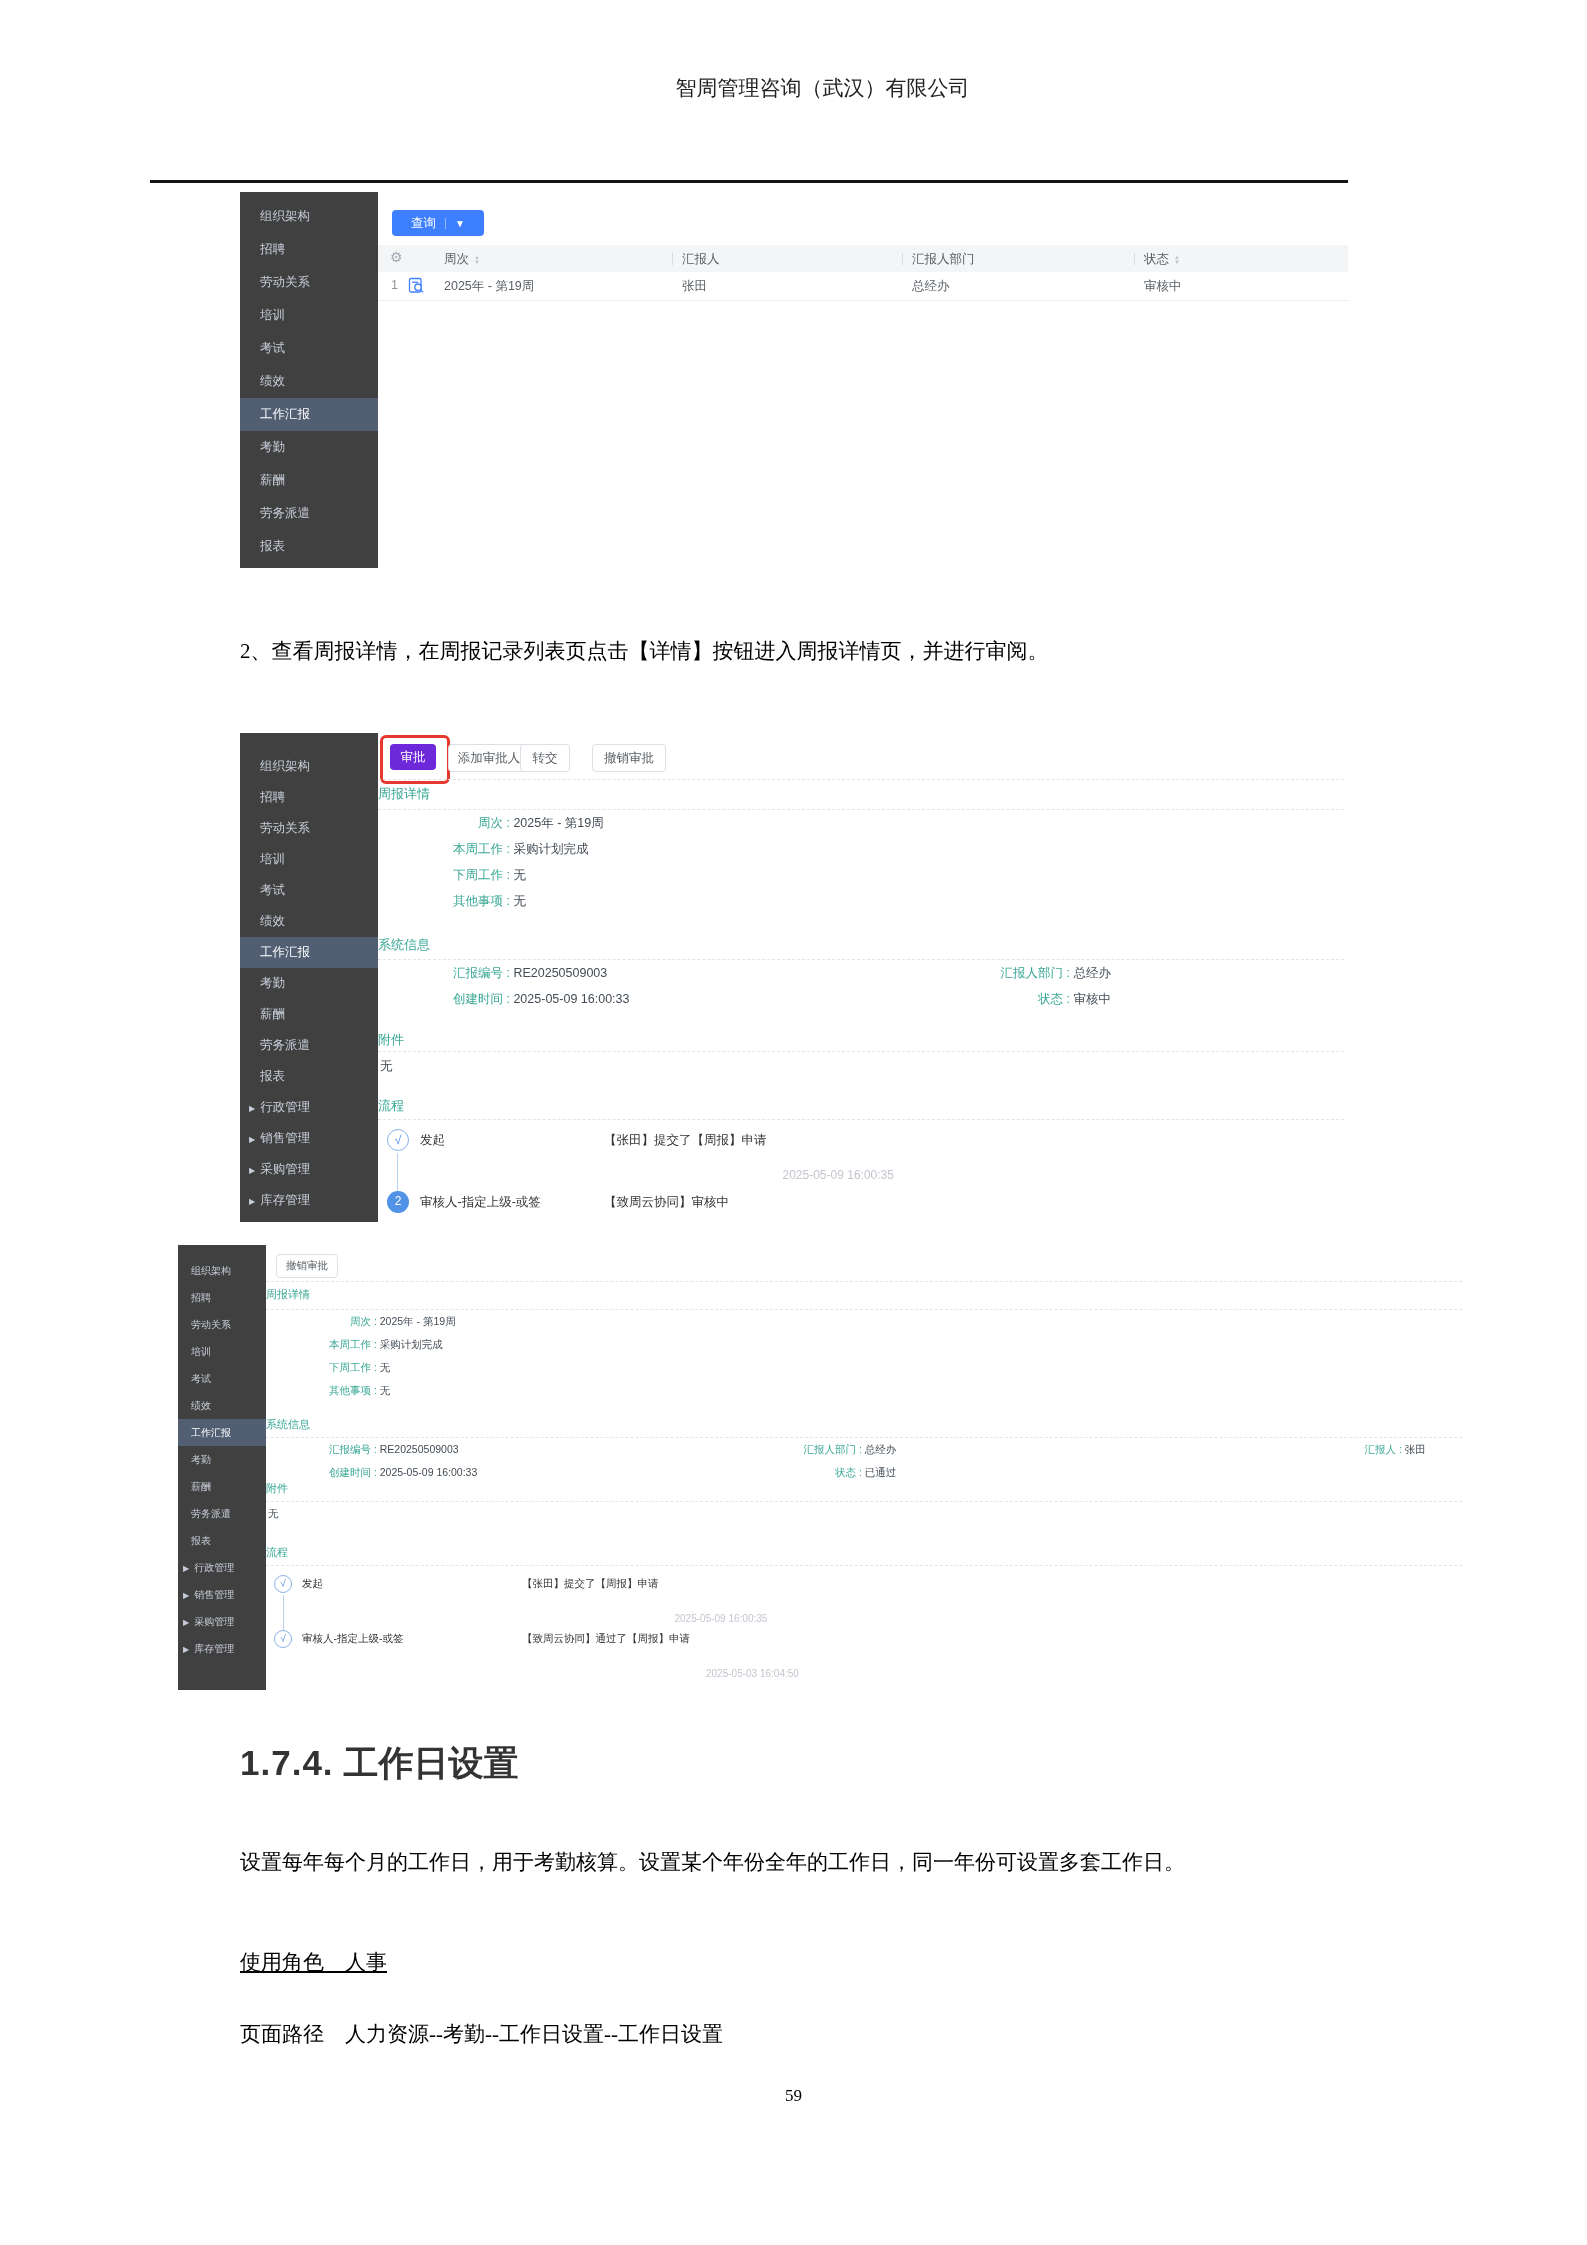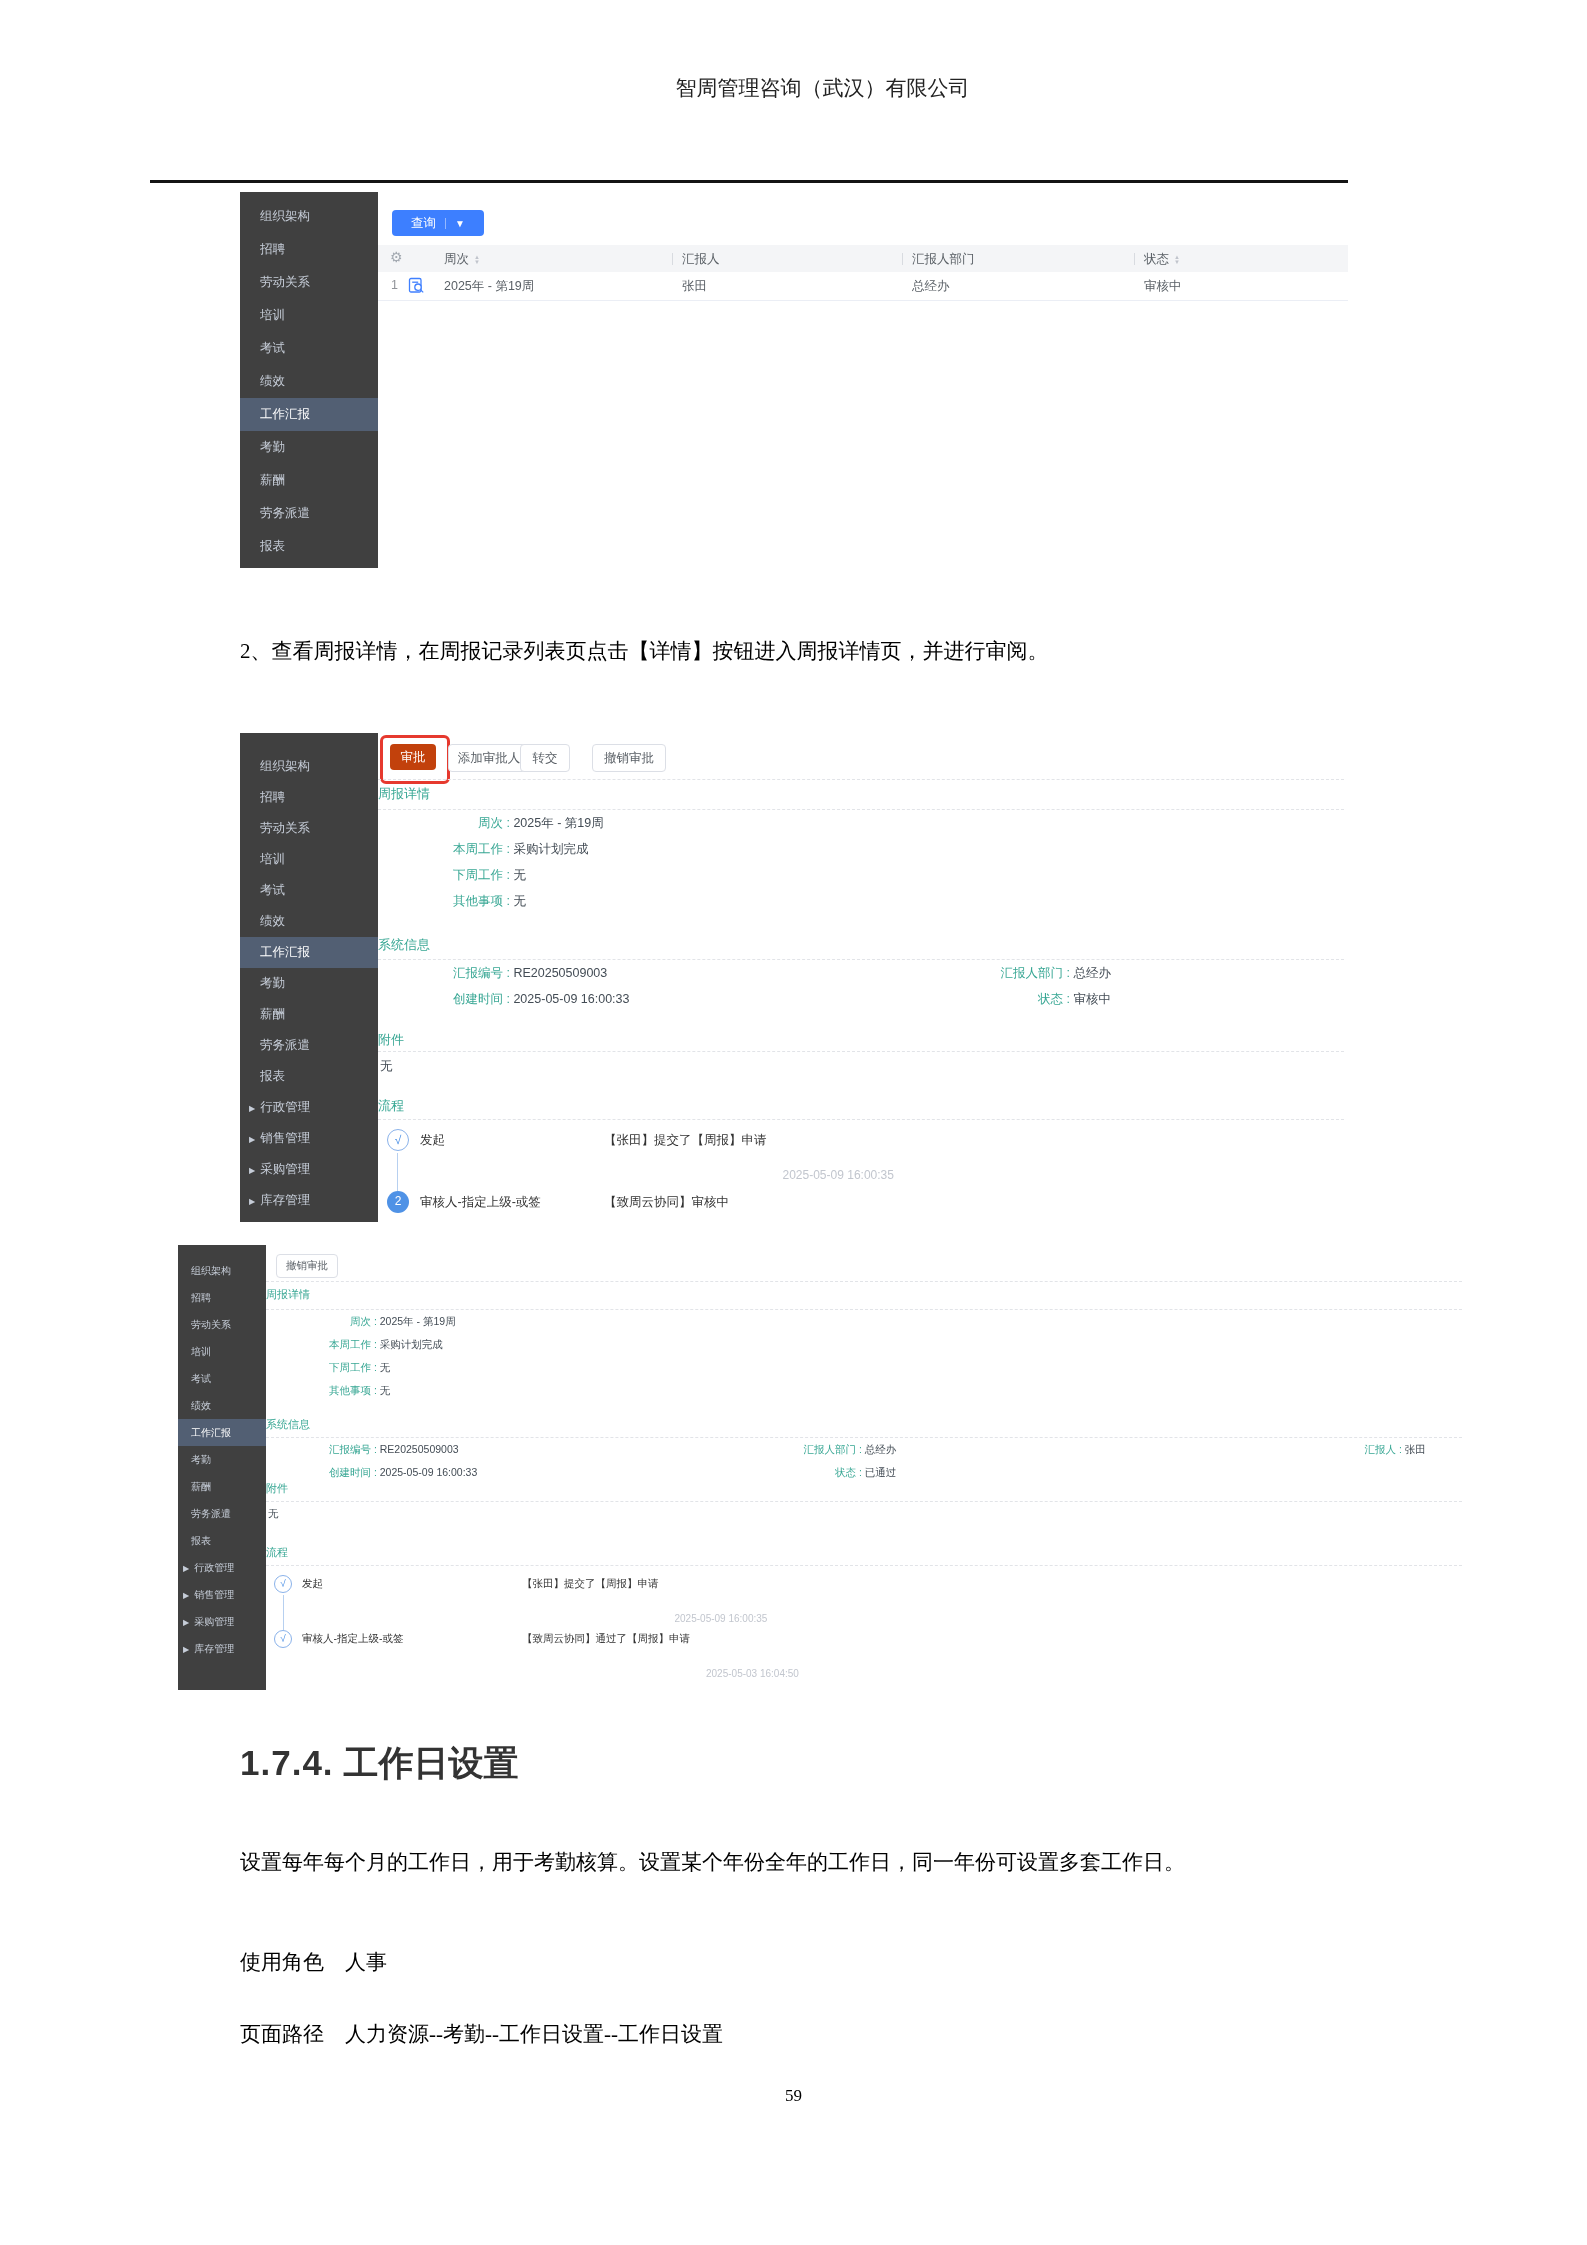--- a/index.html
+++ b/index.html
@@ -80,7 +80,7 @@
   .sheet2 .sec-title{font-size:13px;}
   .red-box{position:absolute;left:2px;top:2px;width:64px;height:43px;border:3px solid #e6392e;
            border-radius:6px;}
-  .btn-appr{position:absolute;left:12px;top:11px;width:46px;height:26px;background:#c2410c;
+  .btn-appr{position:absolute;left:12px;top:11px;width:46px;height:26px;background:#6d28d9;
             border-radius:4px;color:#fff;font-size:12.5px;display:flex;align-items:center;
             justify-content:center;}
   .sheet2 .btn-white{top:11px;height:26px;font-size:12.5px;}

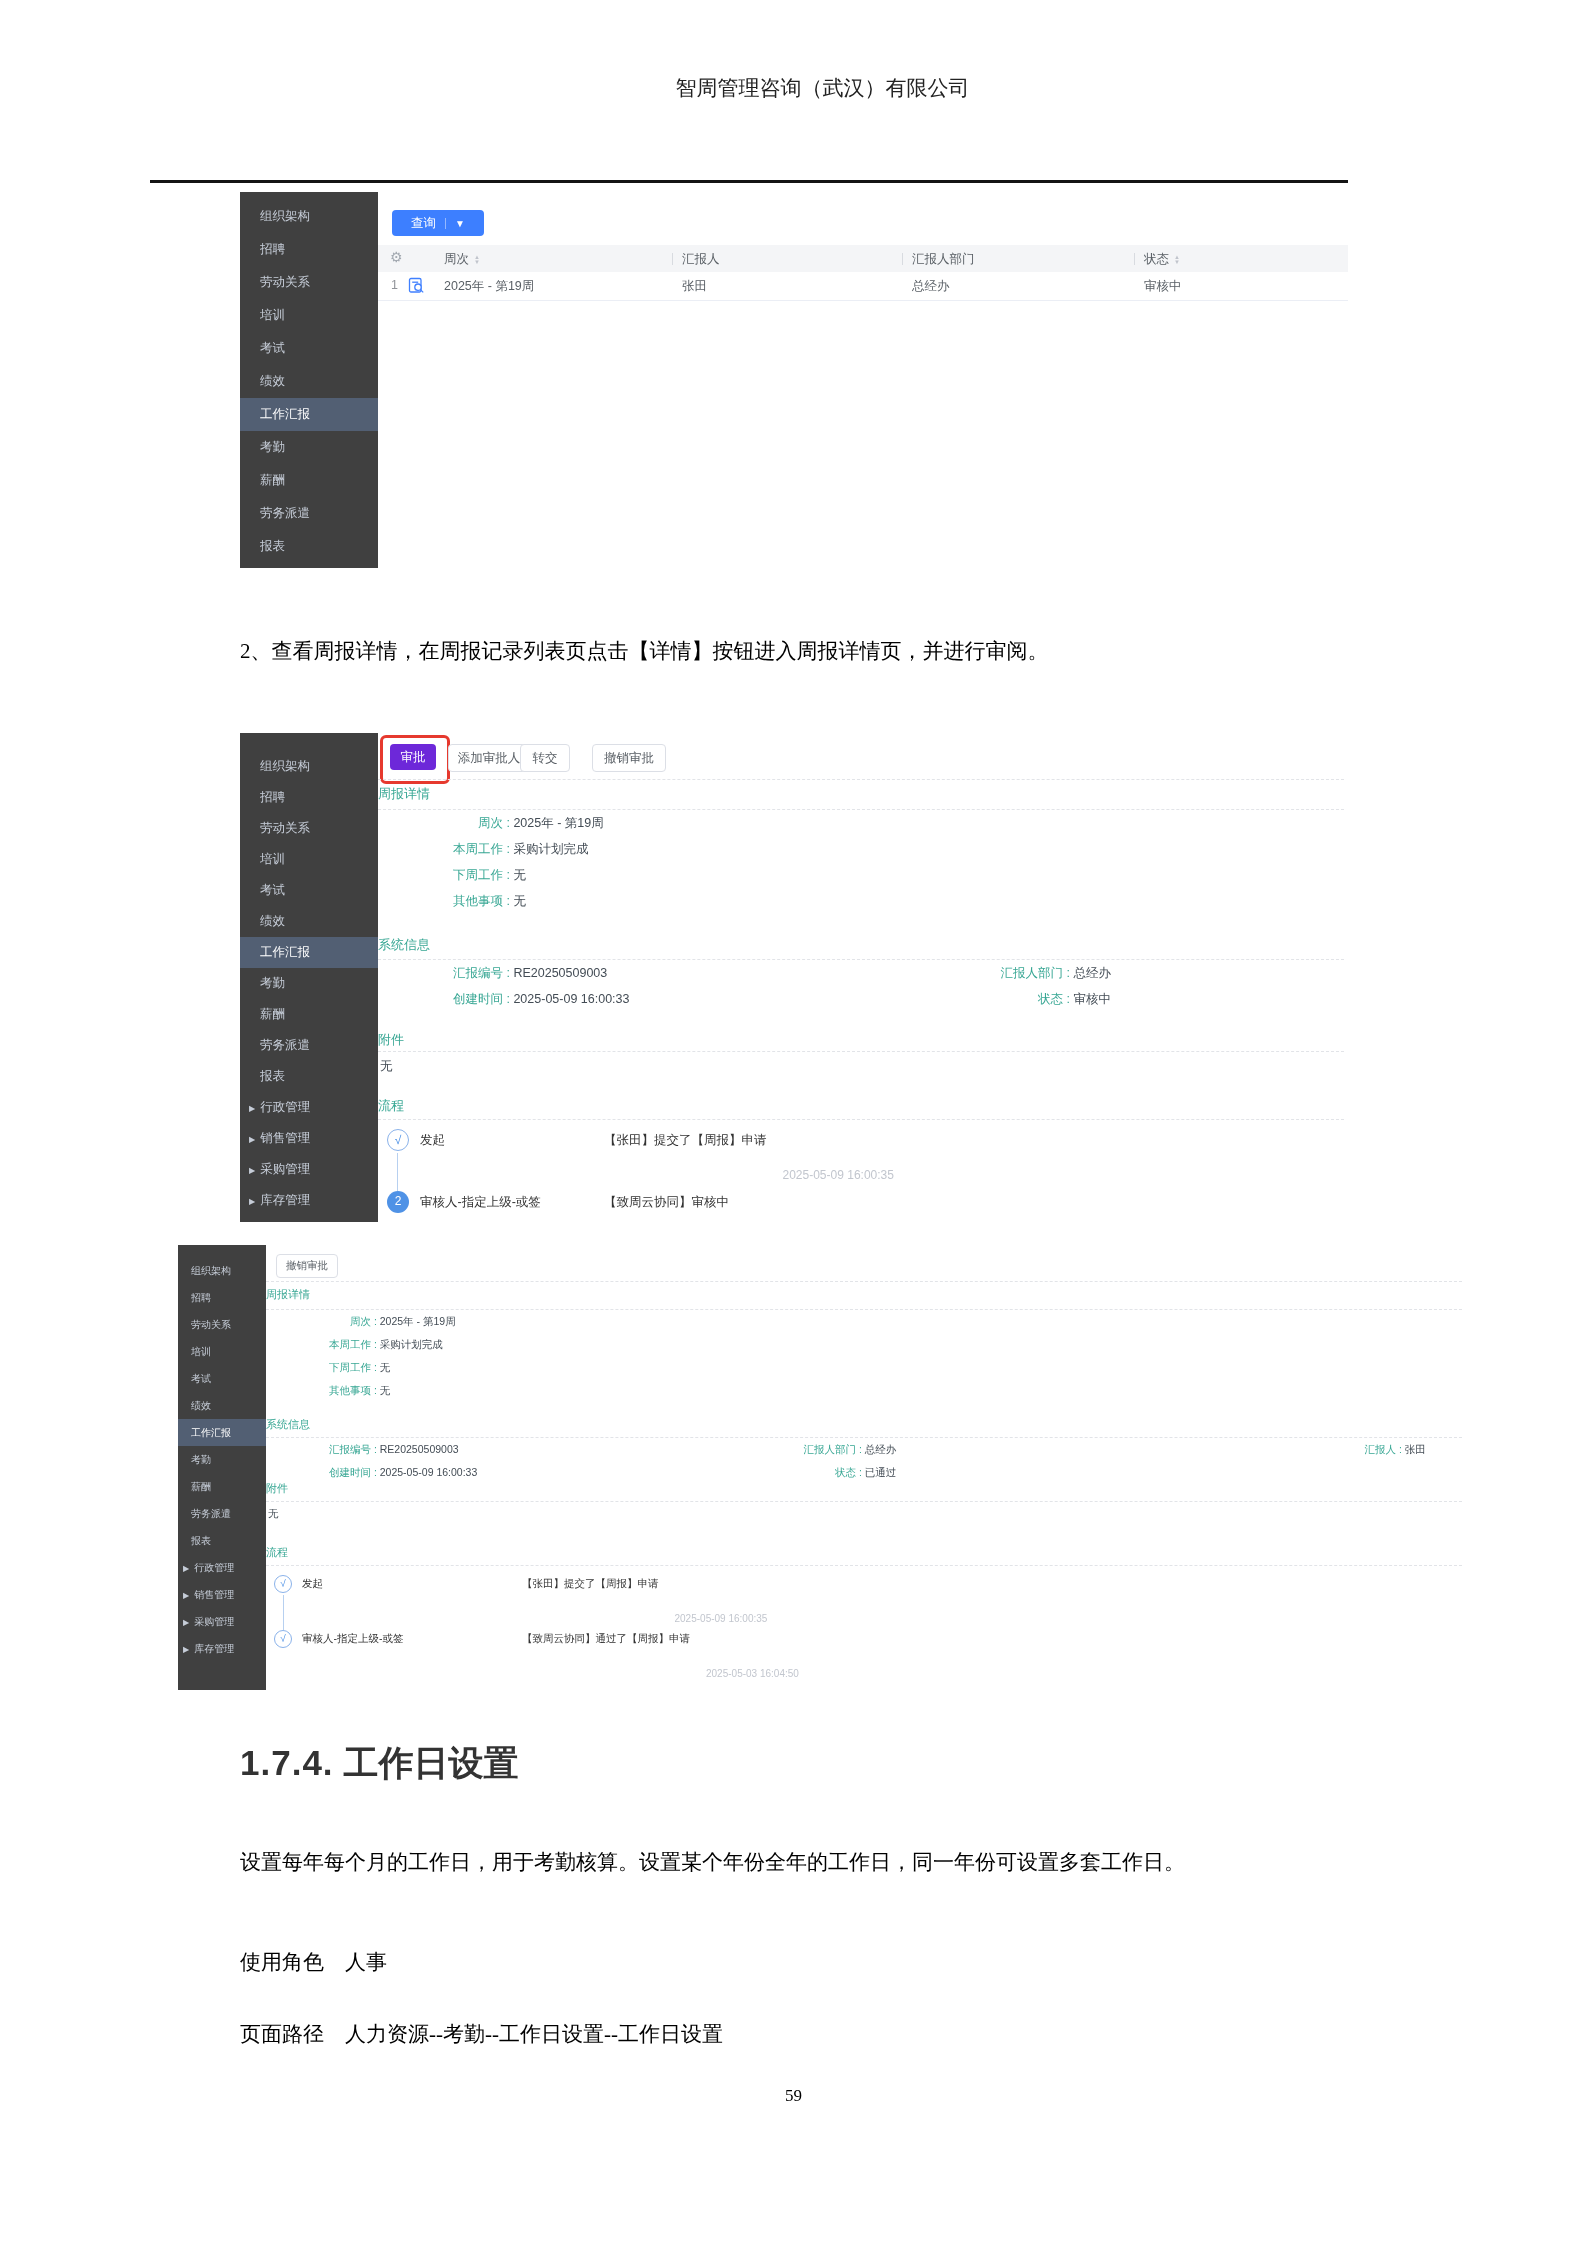--- a/index.html
+++ b/index.html
@@ -16,7 +16,7 @@
   .h174 .hnum{font-family:"Liberation Sans",sans-serif;letter-spacing:1px;}
   .h174 .htitle{font-family:"Liberation Serif",serif;margin-left:10px;}
   .para{position:absolute;left:240px;top:1842px;width:1212px;font-size:21px;line-height:40px;}
-  .role-line{position:absolute;left:240px;top:1948px;font-size:21px;}
+  .role-line{position:absolute;left:240px;top:1948px;font-size:21px;text-decoration:underline;}
   .path-line{position:absolute;left:240px;top:2020px;font-size:21px;}
   .pageno{position:absolute;left:0;top:2086px;width:1587px;text-align:center;font-size:17px;}
 

